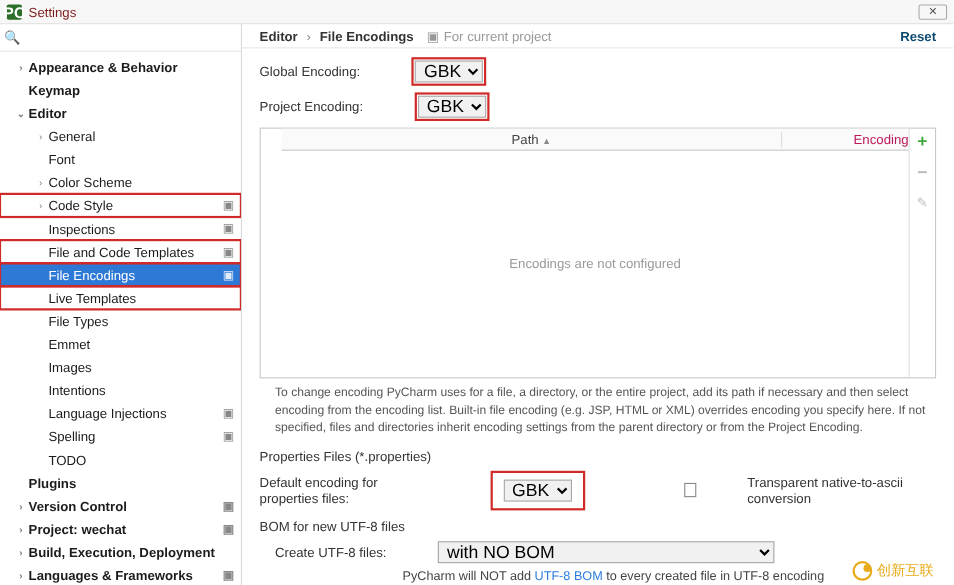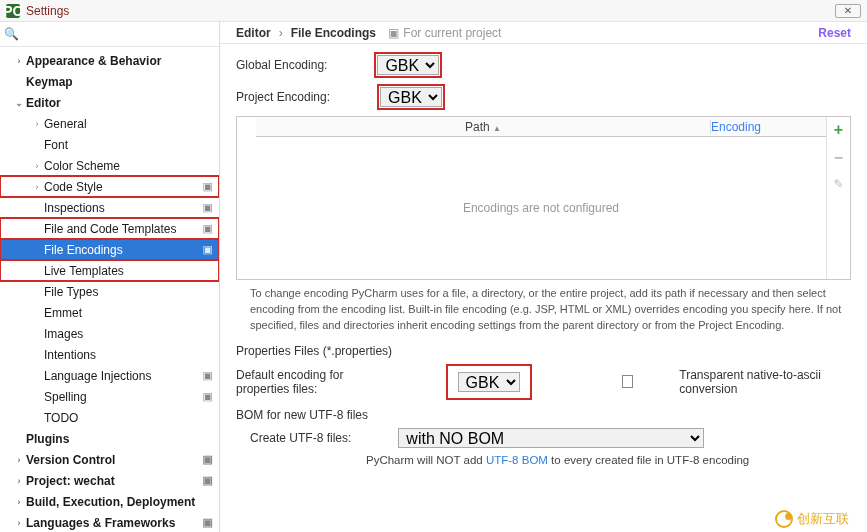--- a/index.html
+++ b/index.html
@@ -35,7 +35,7 @@
   .crumbs .c2 { font-weight: bold; }
   .crumbs .projtag { color: #999; display: inline-flex; align-items: center; gap: 4px; margin-left: 4px; }
   .crumbs .spacer { flex: 1; }
-  .crumbs .reset { color: #8b5cf6; font-weight: bold; cursor: pointer; }
+  .crumbs .reset { color: #0c4a6e; font-weight: bold; cursor: pointer; }
 
   .row { display: flex; align-items: center; margin-bottom: 6px; gap: 41px; }
   .row label { margin-right: 6px; }

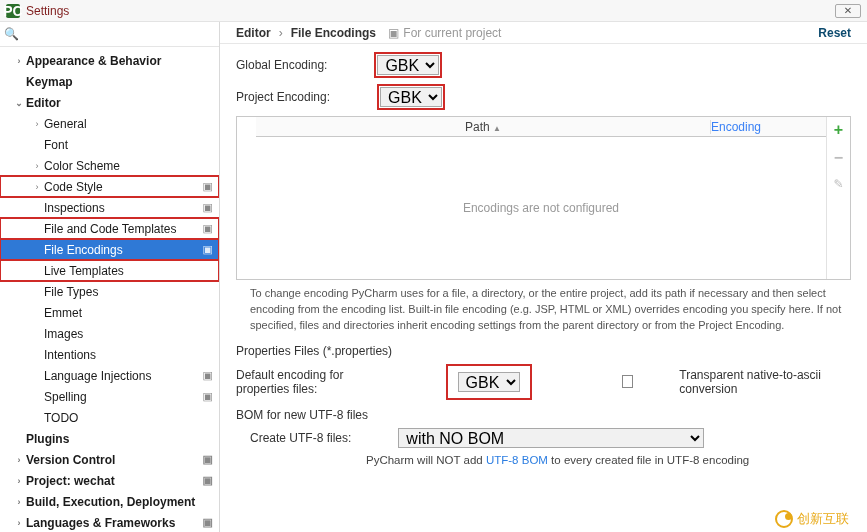--- a/index.html
+++ b/index.html
@@ -41,7 +41,7 @@
   .row label { margin-right: 6px; }
   select.combo { height: 20px; font-size: 16px; border: 1px solid #a8a8a8; background: #f1f1f1; padding: 0 3px; }
 
-  .pathstable { border: 1px solid #c8c8c8; height: 164px; display: flex; margin-top: 4px; padding-left: 19px; }
+  .pathstable { border: 1px solid #c8c8c8; height: 228px; display: flex; margin-top: 4px; padding-left: 19px; }
   .ptleft { flex: 1; display: flex; flex-direction: column; }
   .ptheader { display: flex; border-bottom: 1px solid #c8c8c8; background: #fafafa; height: 20px; align-items: center; }
   .ptheader .colpath { flex: 1; text-align: center; color: #444; border-right: 1px solid #ddd; }

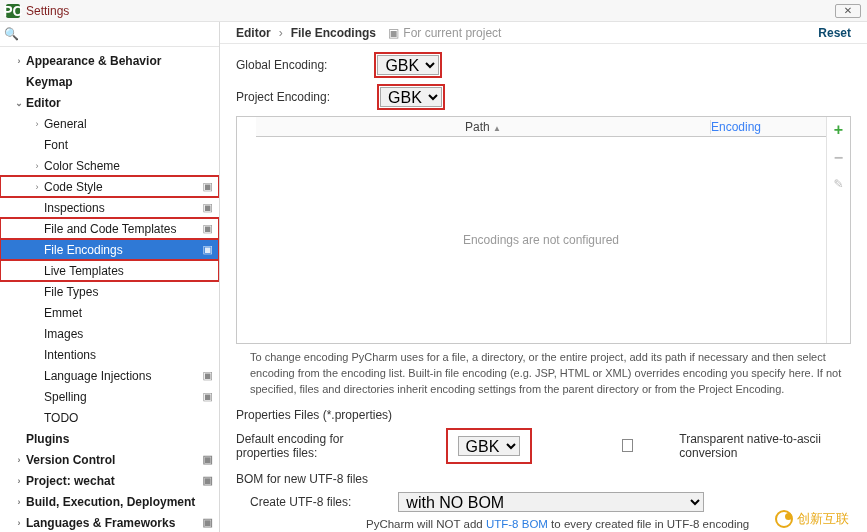--- a/index.html
+++ b/index.html
@@ -45,7 +45,7 @@
   .ptleft { flex: 1; display: flex; flex-direction: column; }
   .ptheader { display: flex; border-bottom: 1px solid #c8c8c8; background: #fafafa; height: 20px; align-items: center; }
   .ptheader .colpath { flex: 1; text-align: center; color: #444; border-right: 1px solid #ddd; }
-  .ptheader .colenc { width: 115px; text-align: left; color: #3b82f6; }
+  .ptheader .colenc { width: 115px; text-align: right; color: #be185d; }
   .ptempty { flex: 1; display: flex; align-items: center; justify-content: center; color: #9a9a9a; font-size: 12px; }
   .ptright { width: 24px; border-left: 1px solid #e2e2e2; display: flex; flex-direction: column; align-items: center; padding-top: 4px; gap: 10px; }
   .ptright .plus { color: #3fa93f; font-size: 16px; font-weight: bold; cursor: pointer; }

